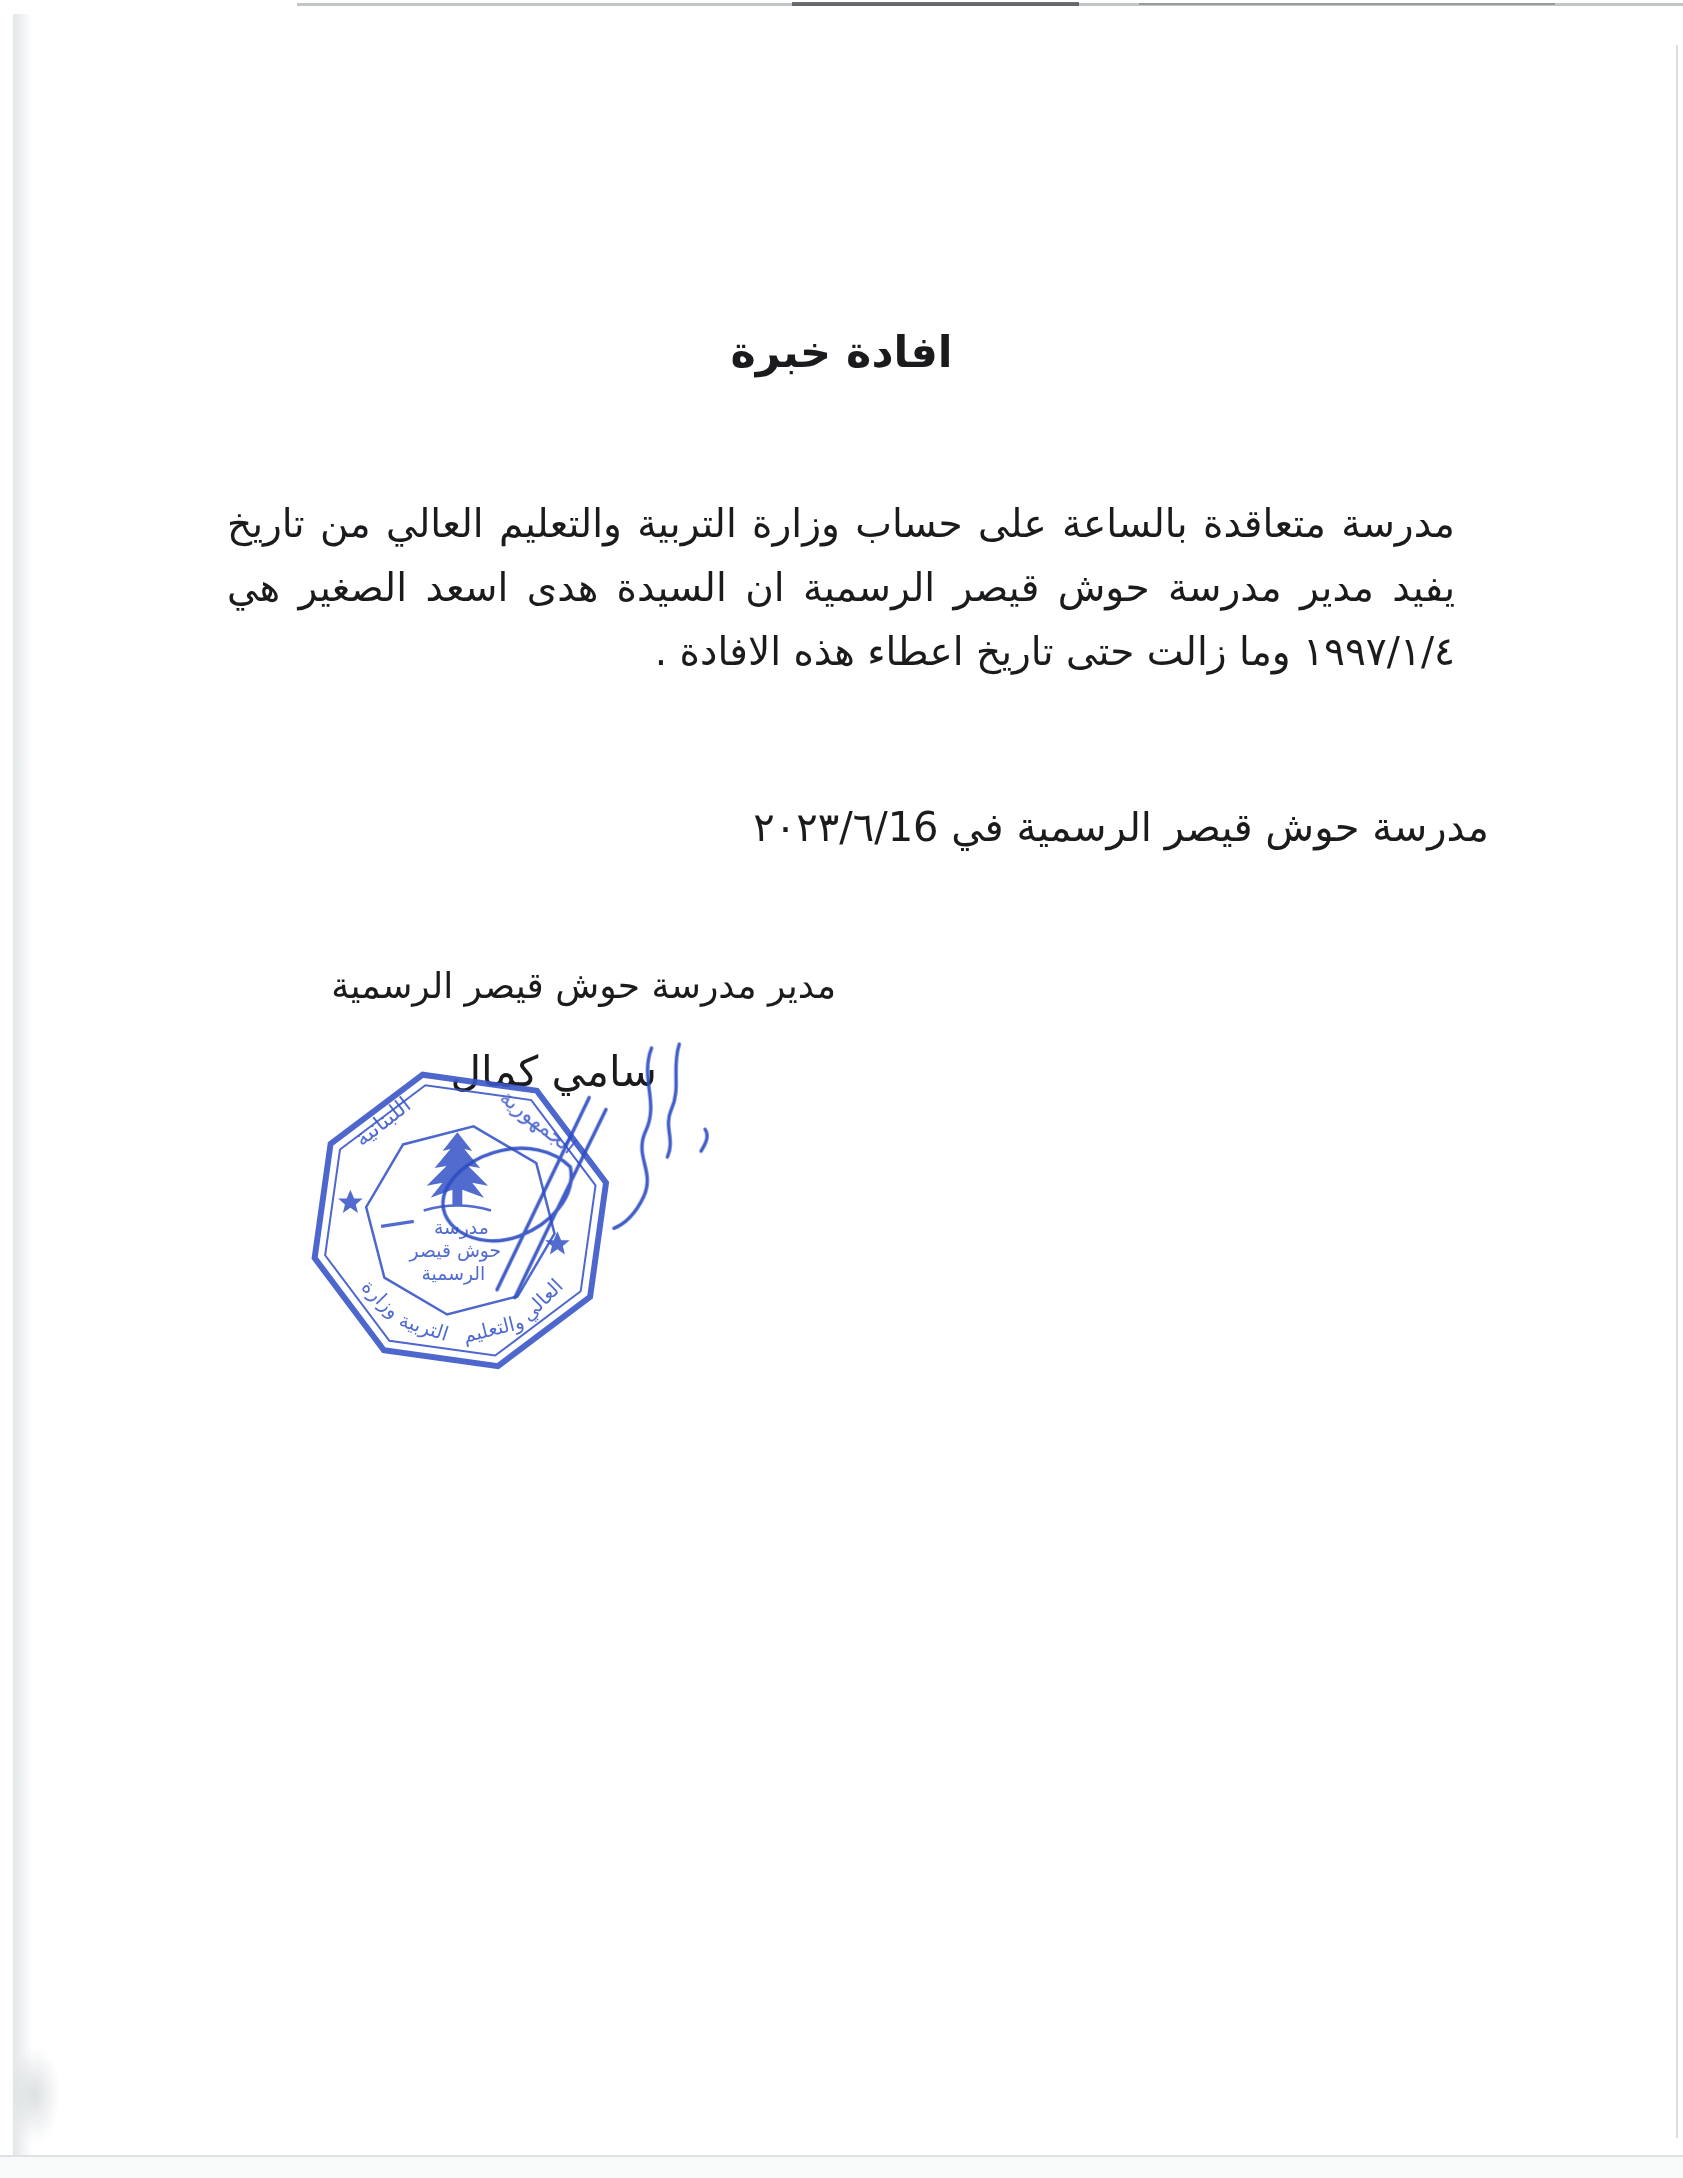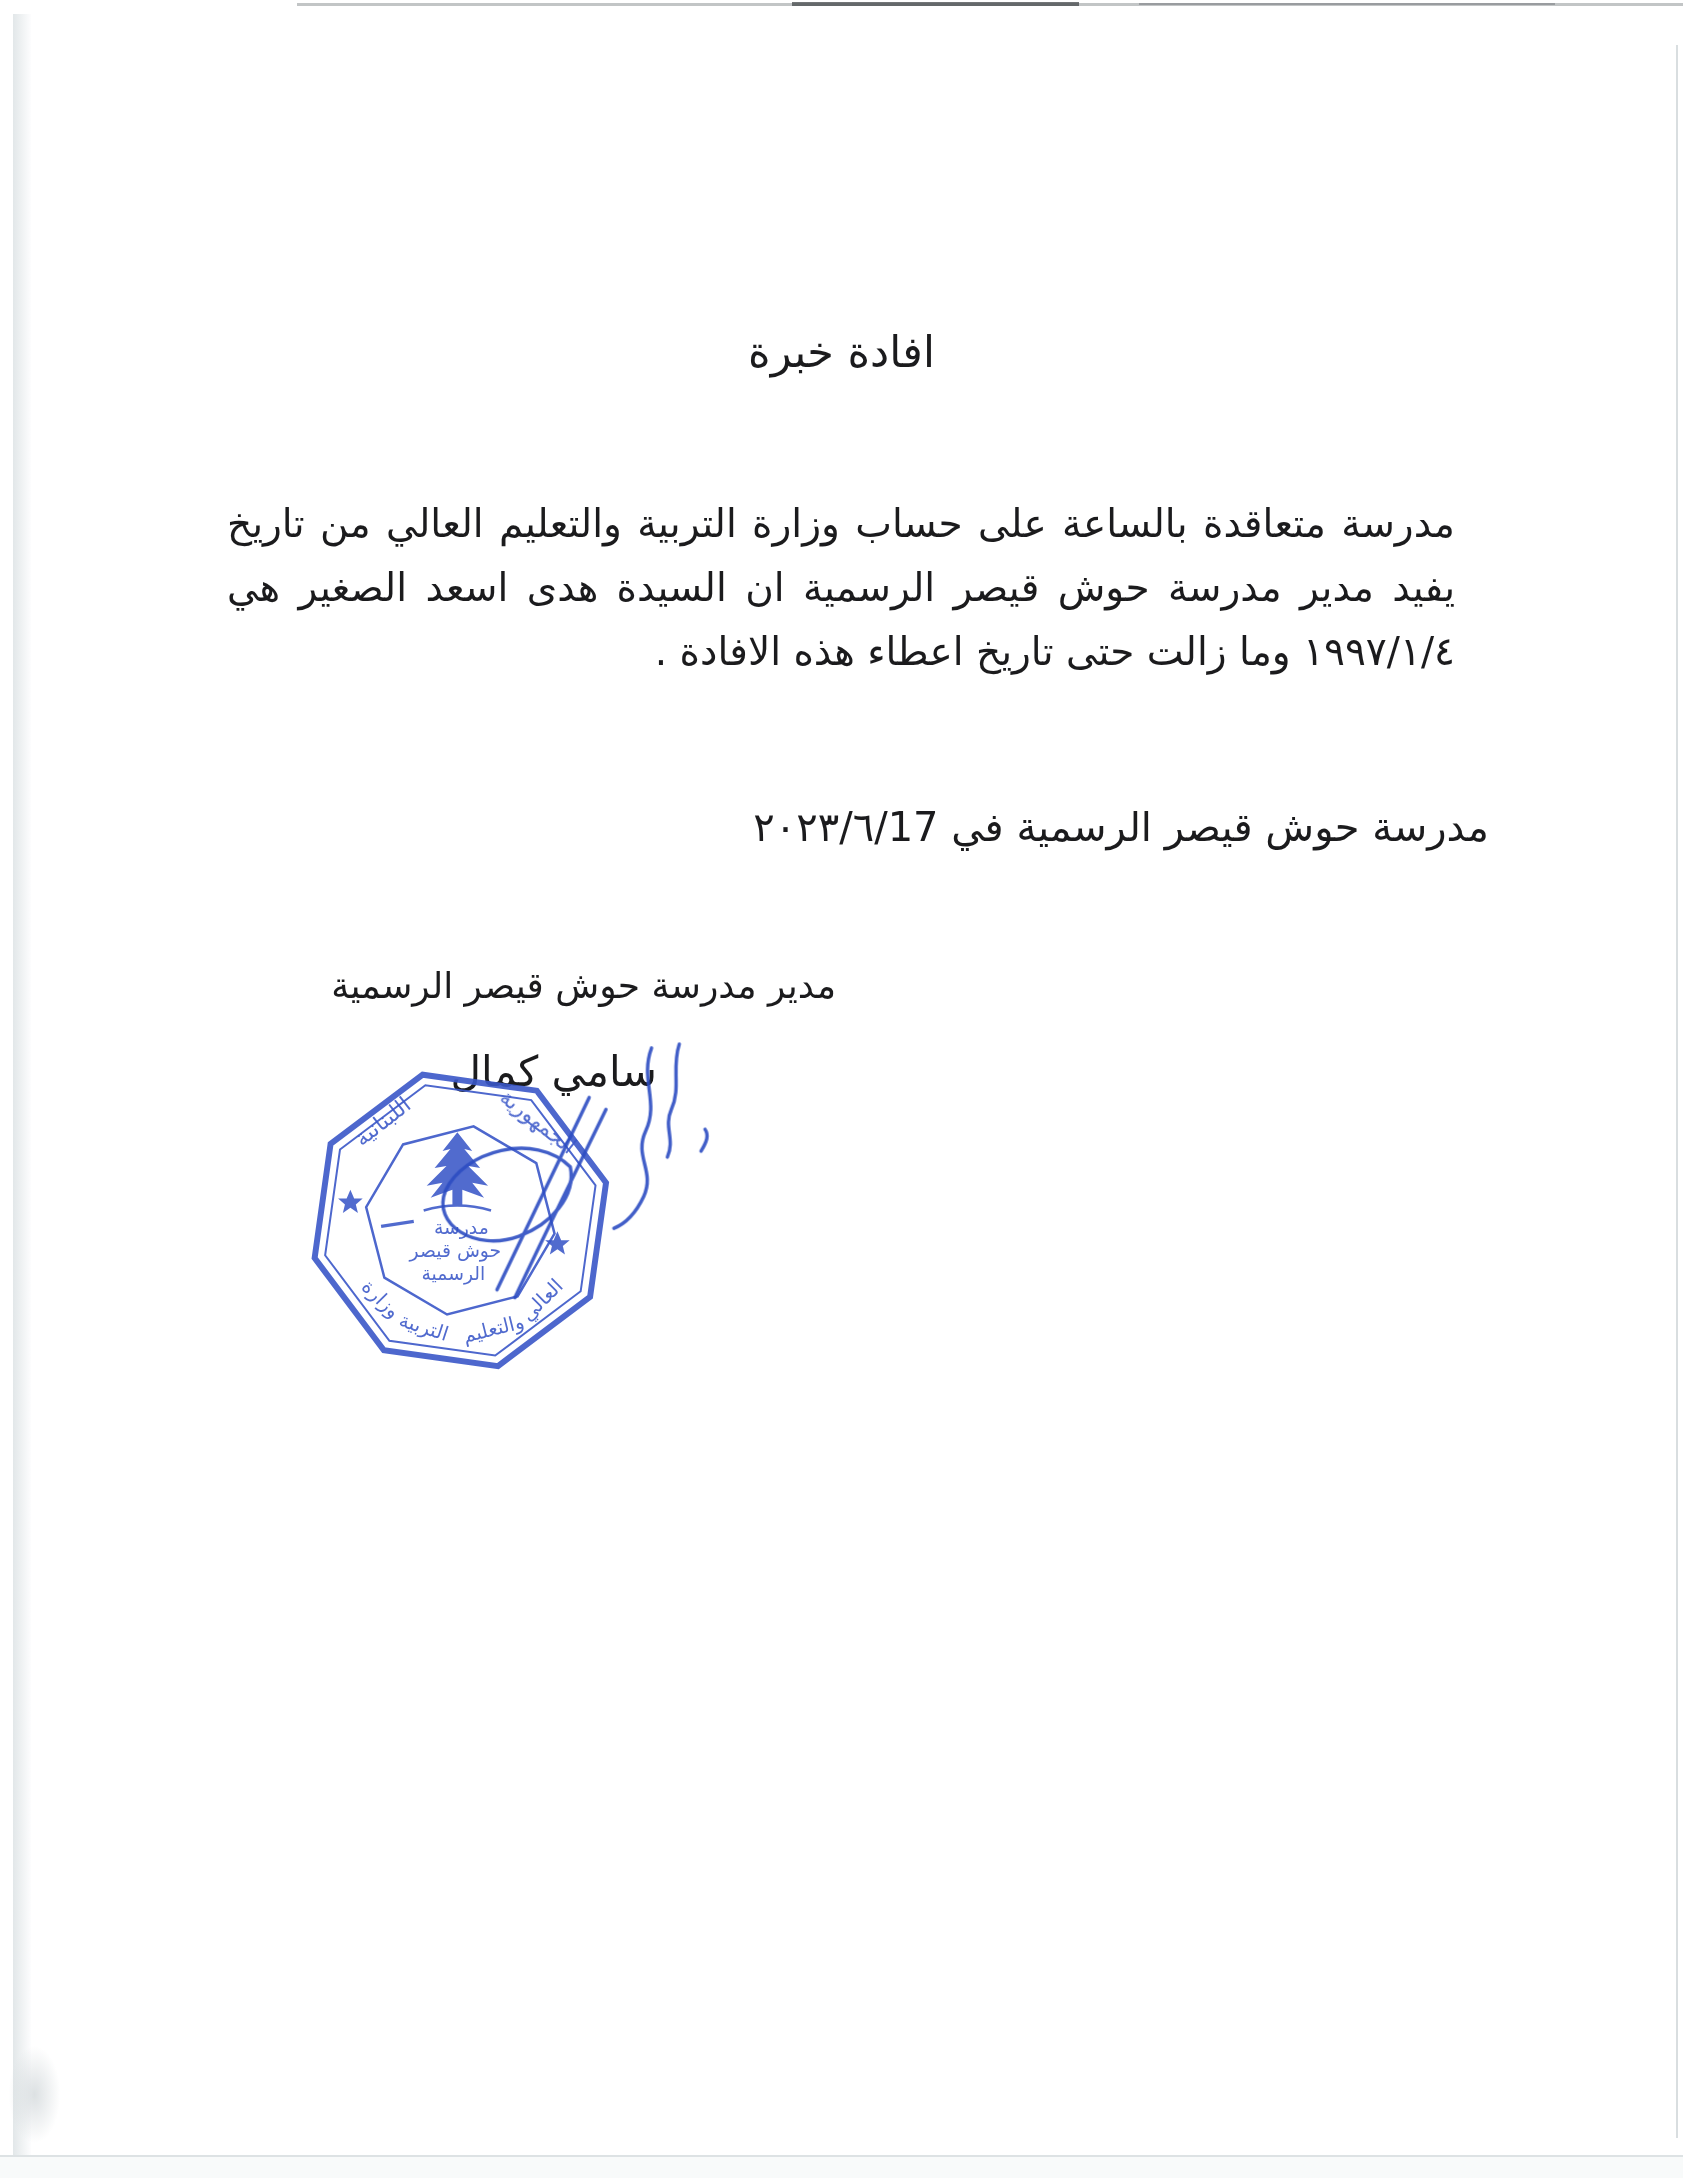--- a/index.html
+++ b/index.html
@@ -30,7 +30,7 @@
   
   .doc-title{
     top:327px;left:0;width:100%;text-align:center;
-    font-size:43px;font-weight:normal;direction:rtl;
+    font-size:43px;font-weight:bold;direction:rtl;
   }
   .body-par{
     top:492px;right:228px;width:1228px;direction:rtl;

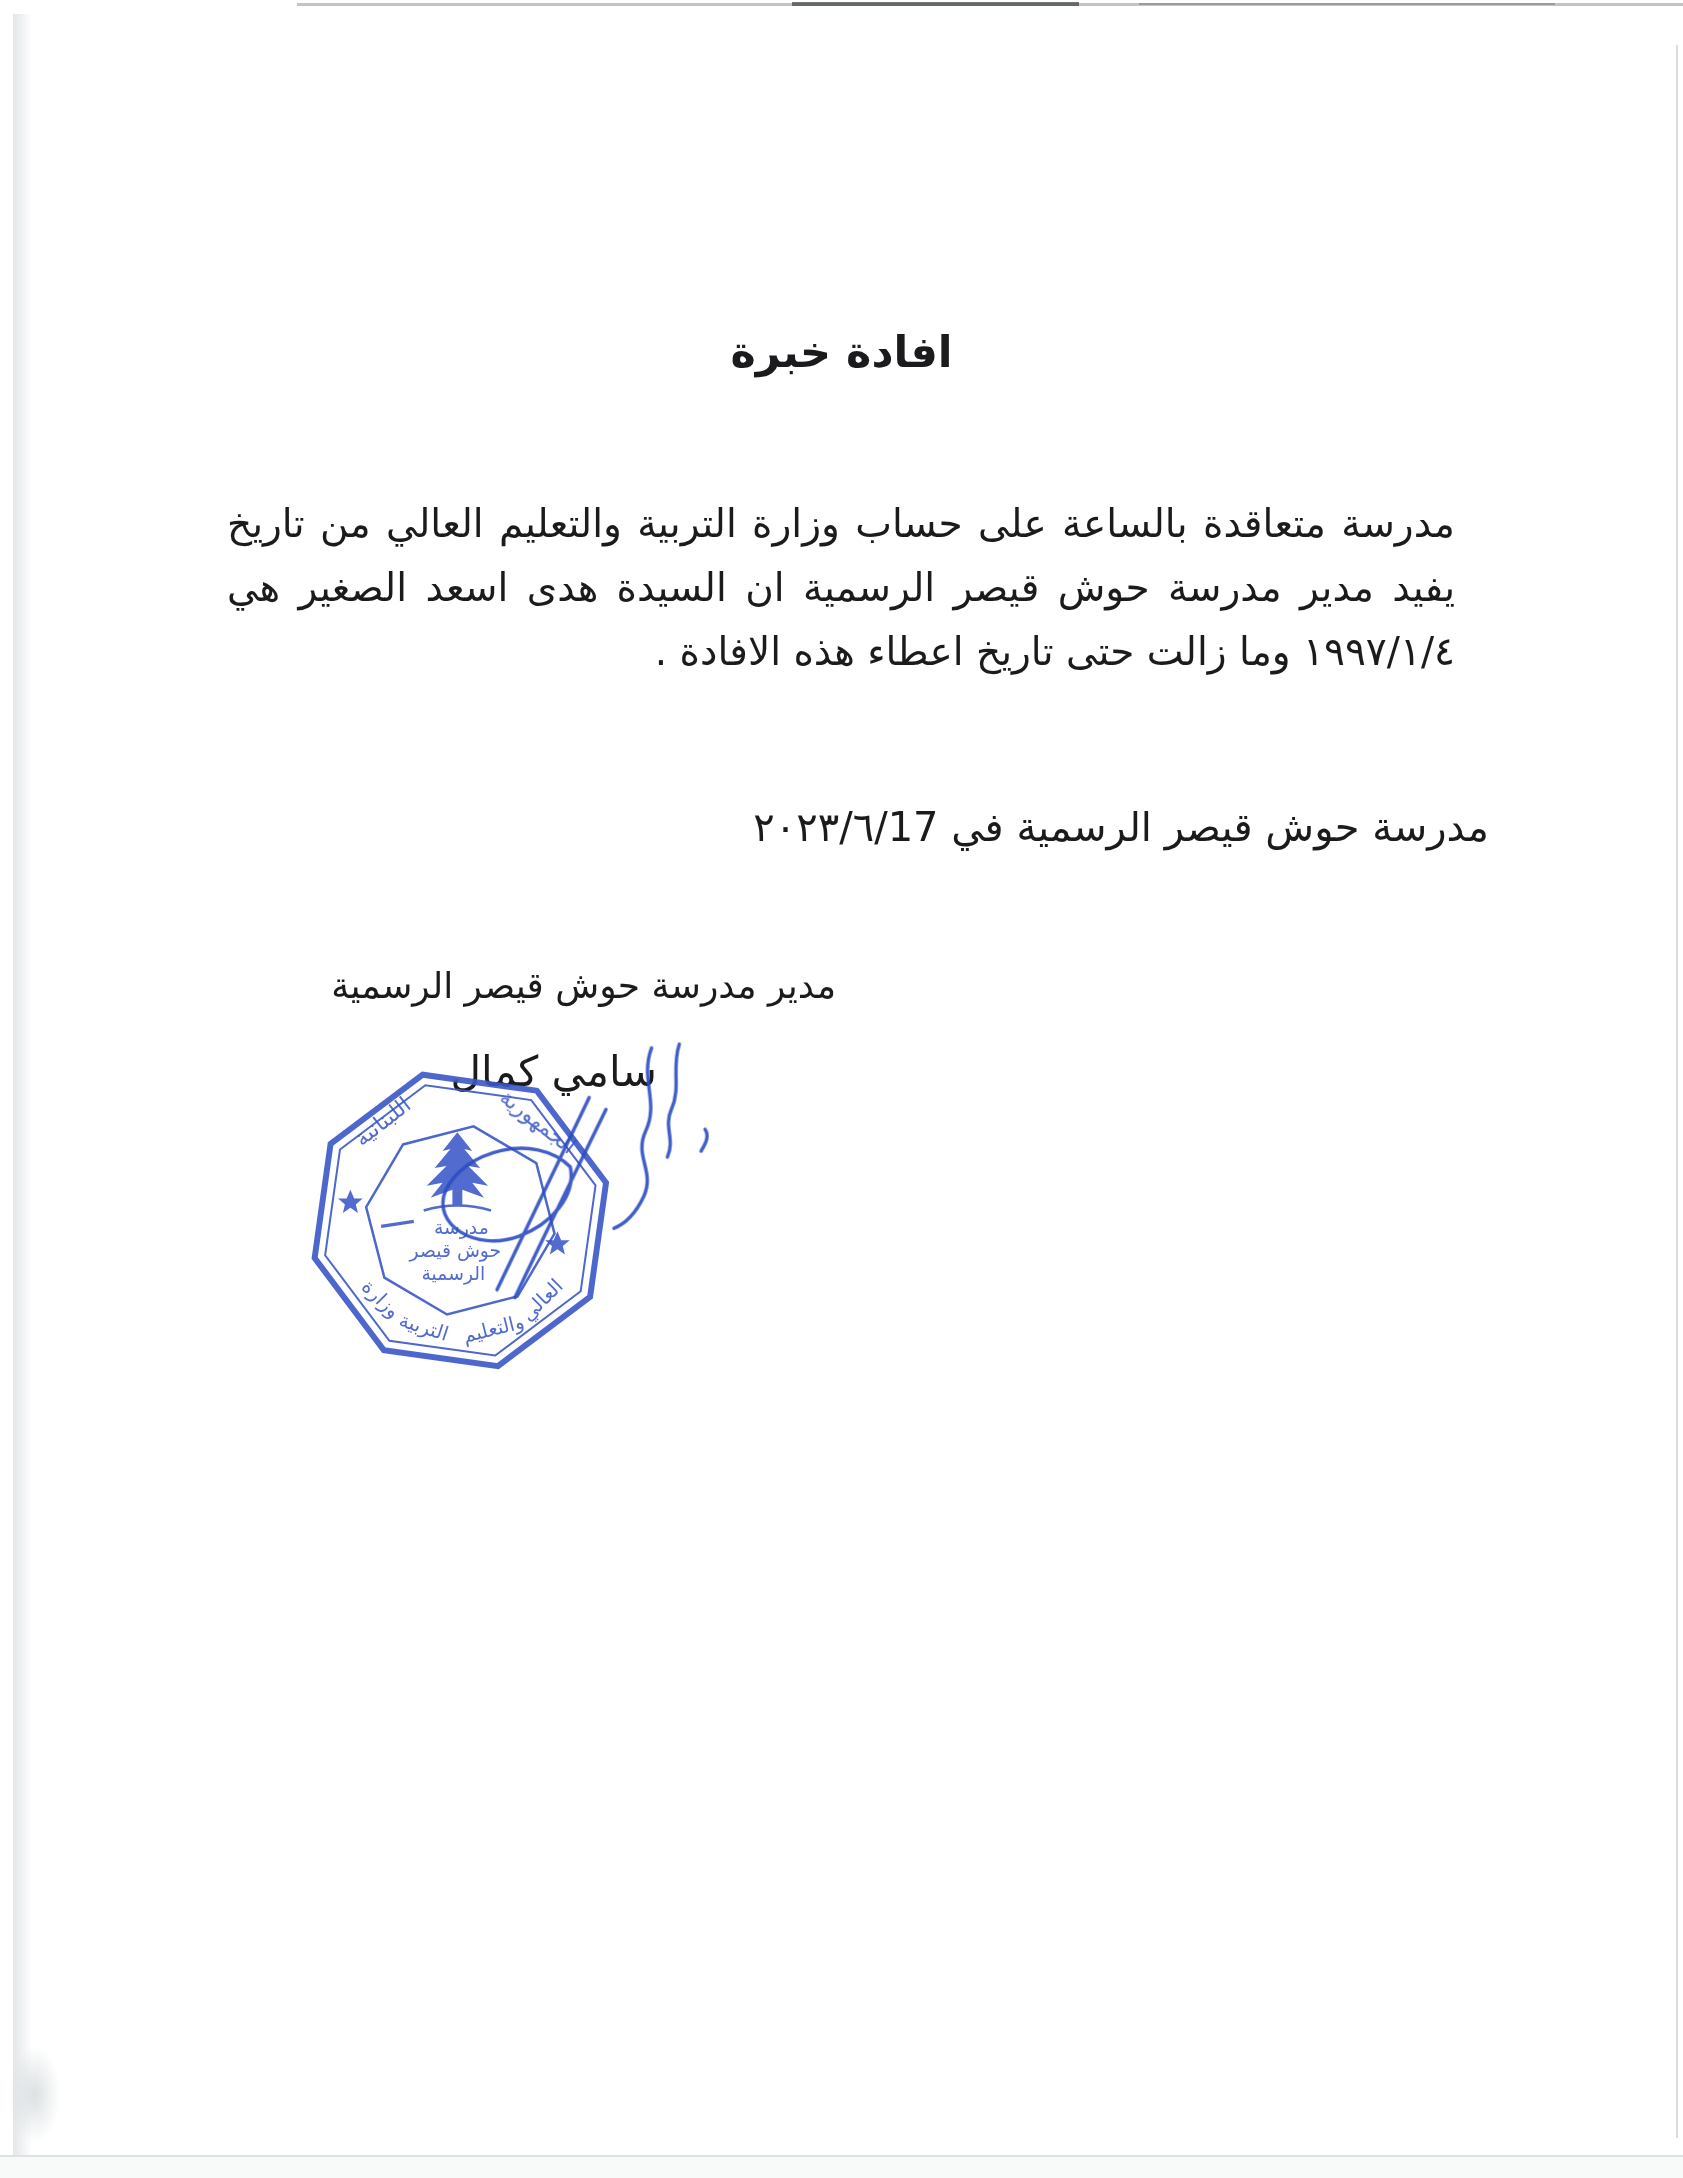--- a/index.html
+++ b/index.html
@@ -70,7 +70,7 @@
   <div class="line-last">١٩٩٧/١/٤ وما زالت حتى تاريخ اعطاء هذه الافادة .</div>
 </div>
 
-<div class="abs date-line">مدرسة حوش قيصر الرسمية في ٢٠٢٣/٦/17</div>
+<div class="abs date-line">مدرسة حوش قيصر الرسمية في ٢٠٢٣/٦/16</div>
 
 <div class="abs sig-title">مدير مدرسة حوش قيصر الرسمية</div>
 

